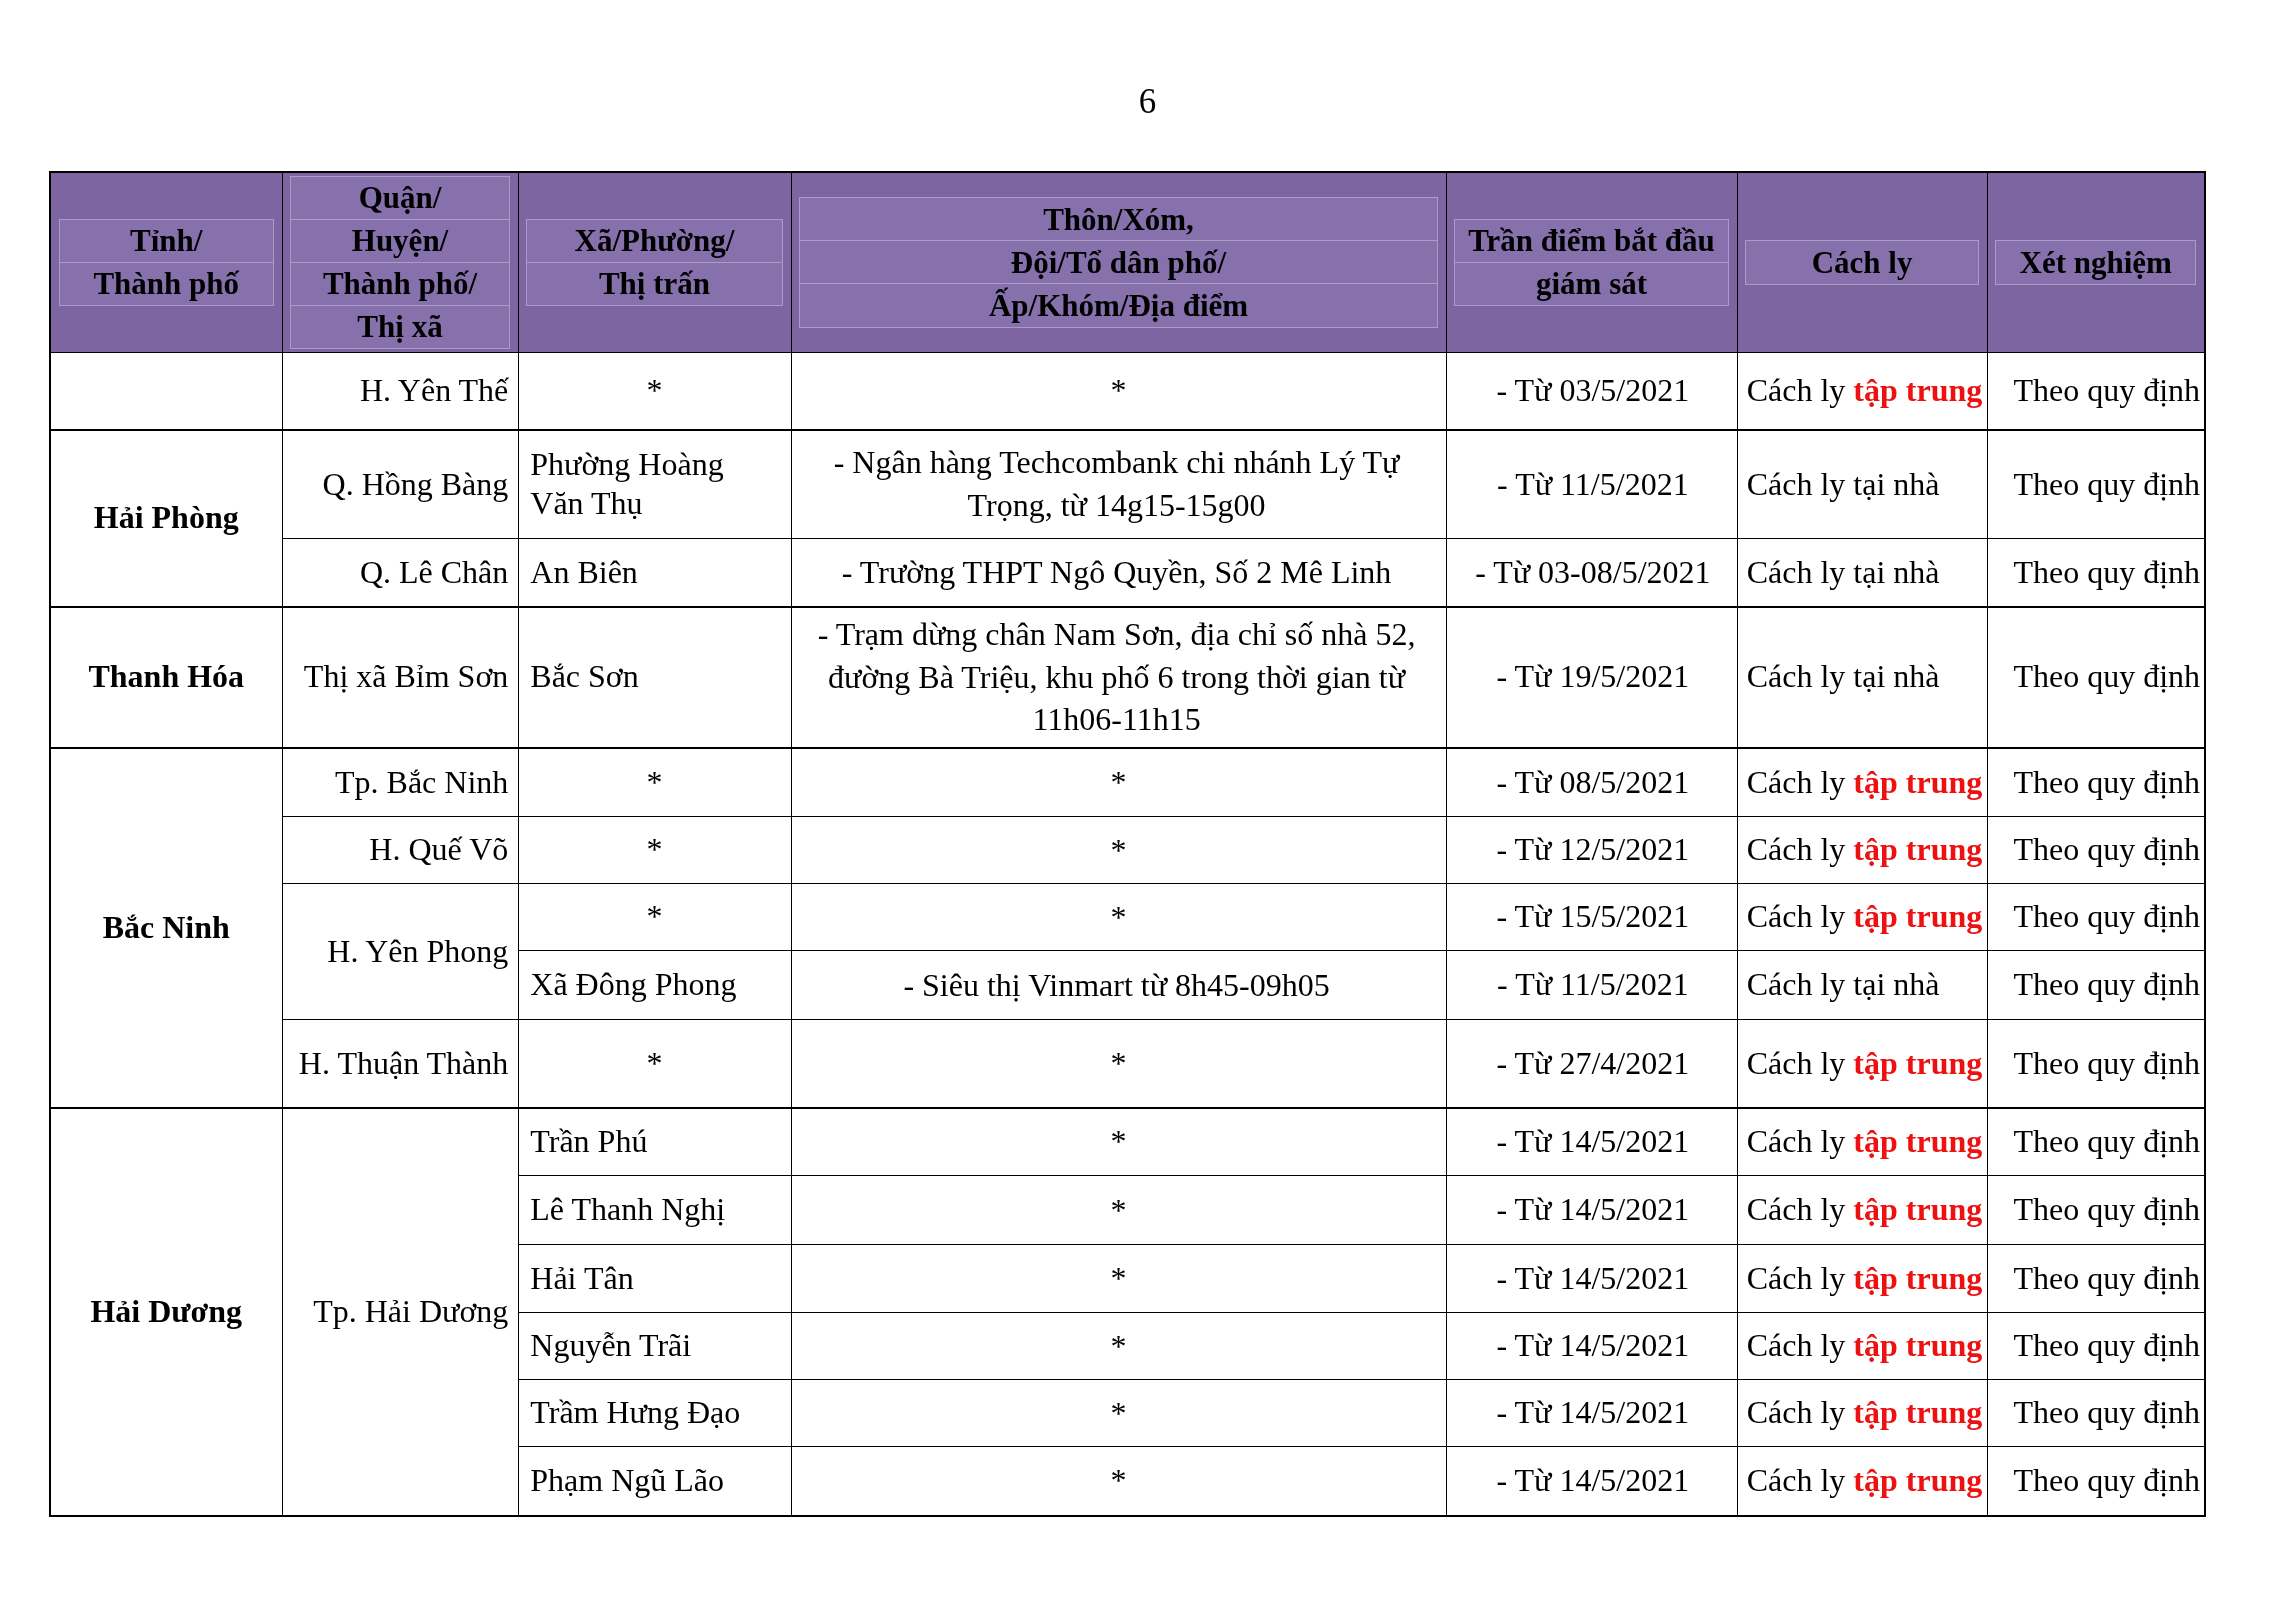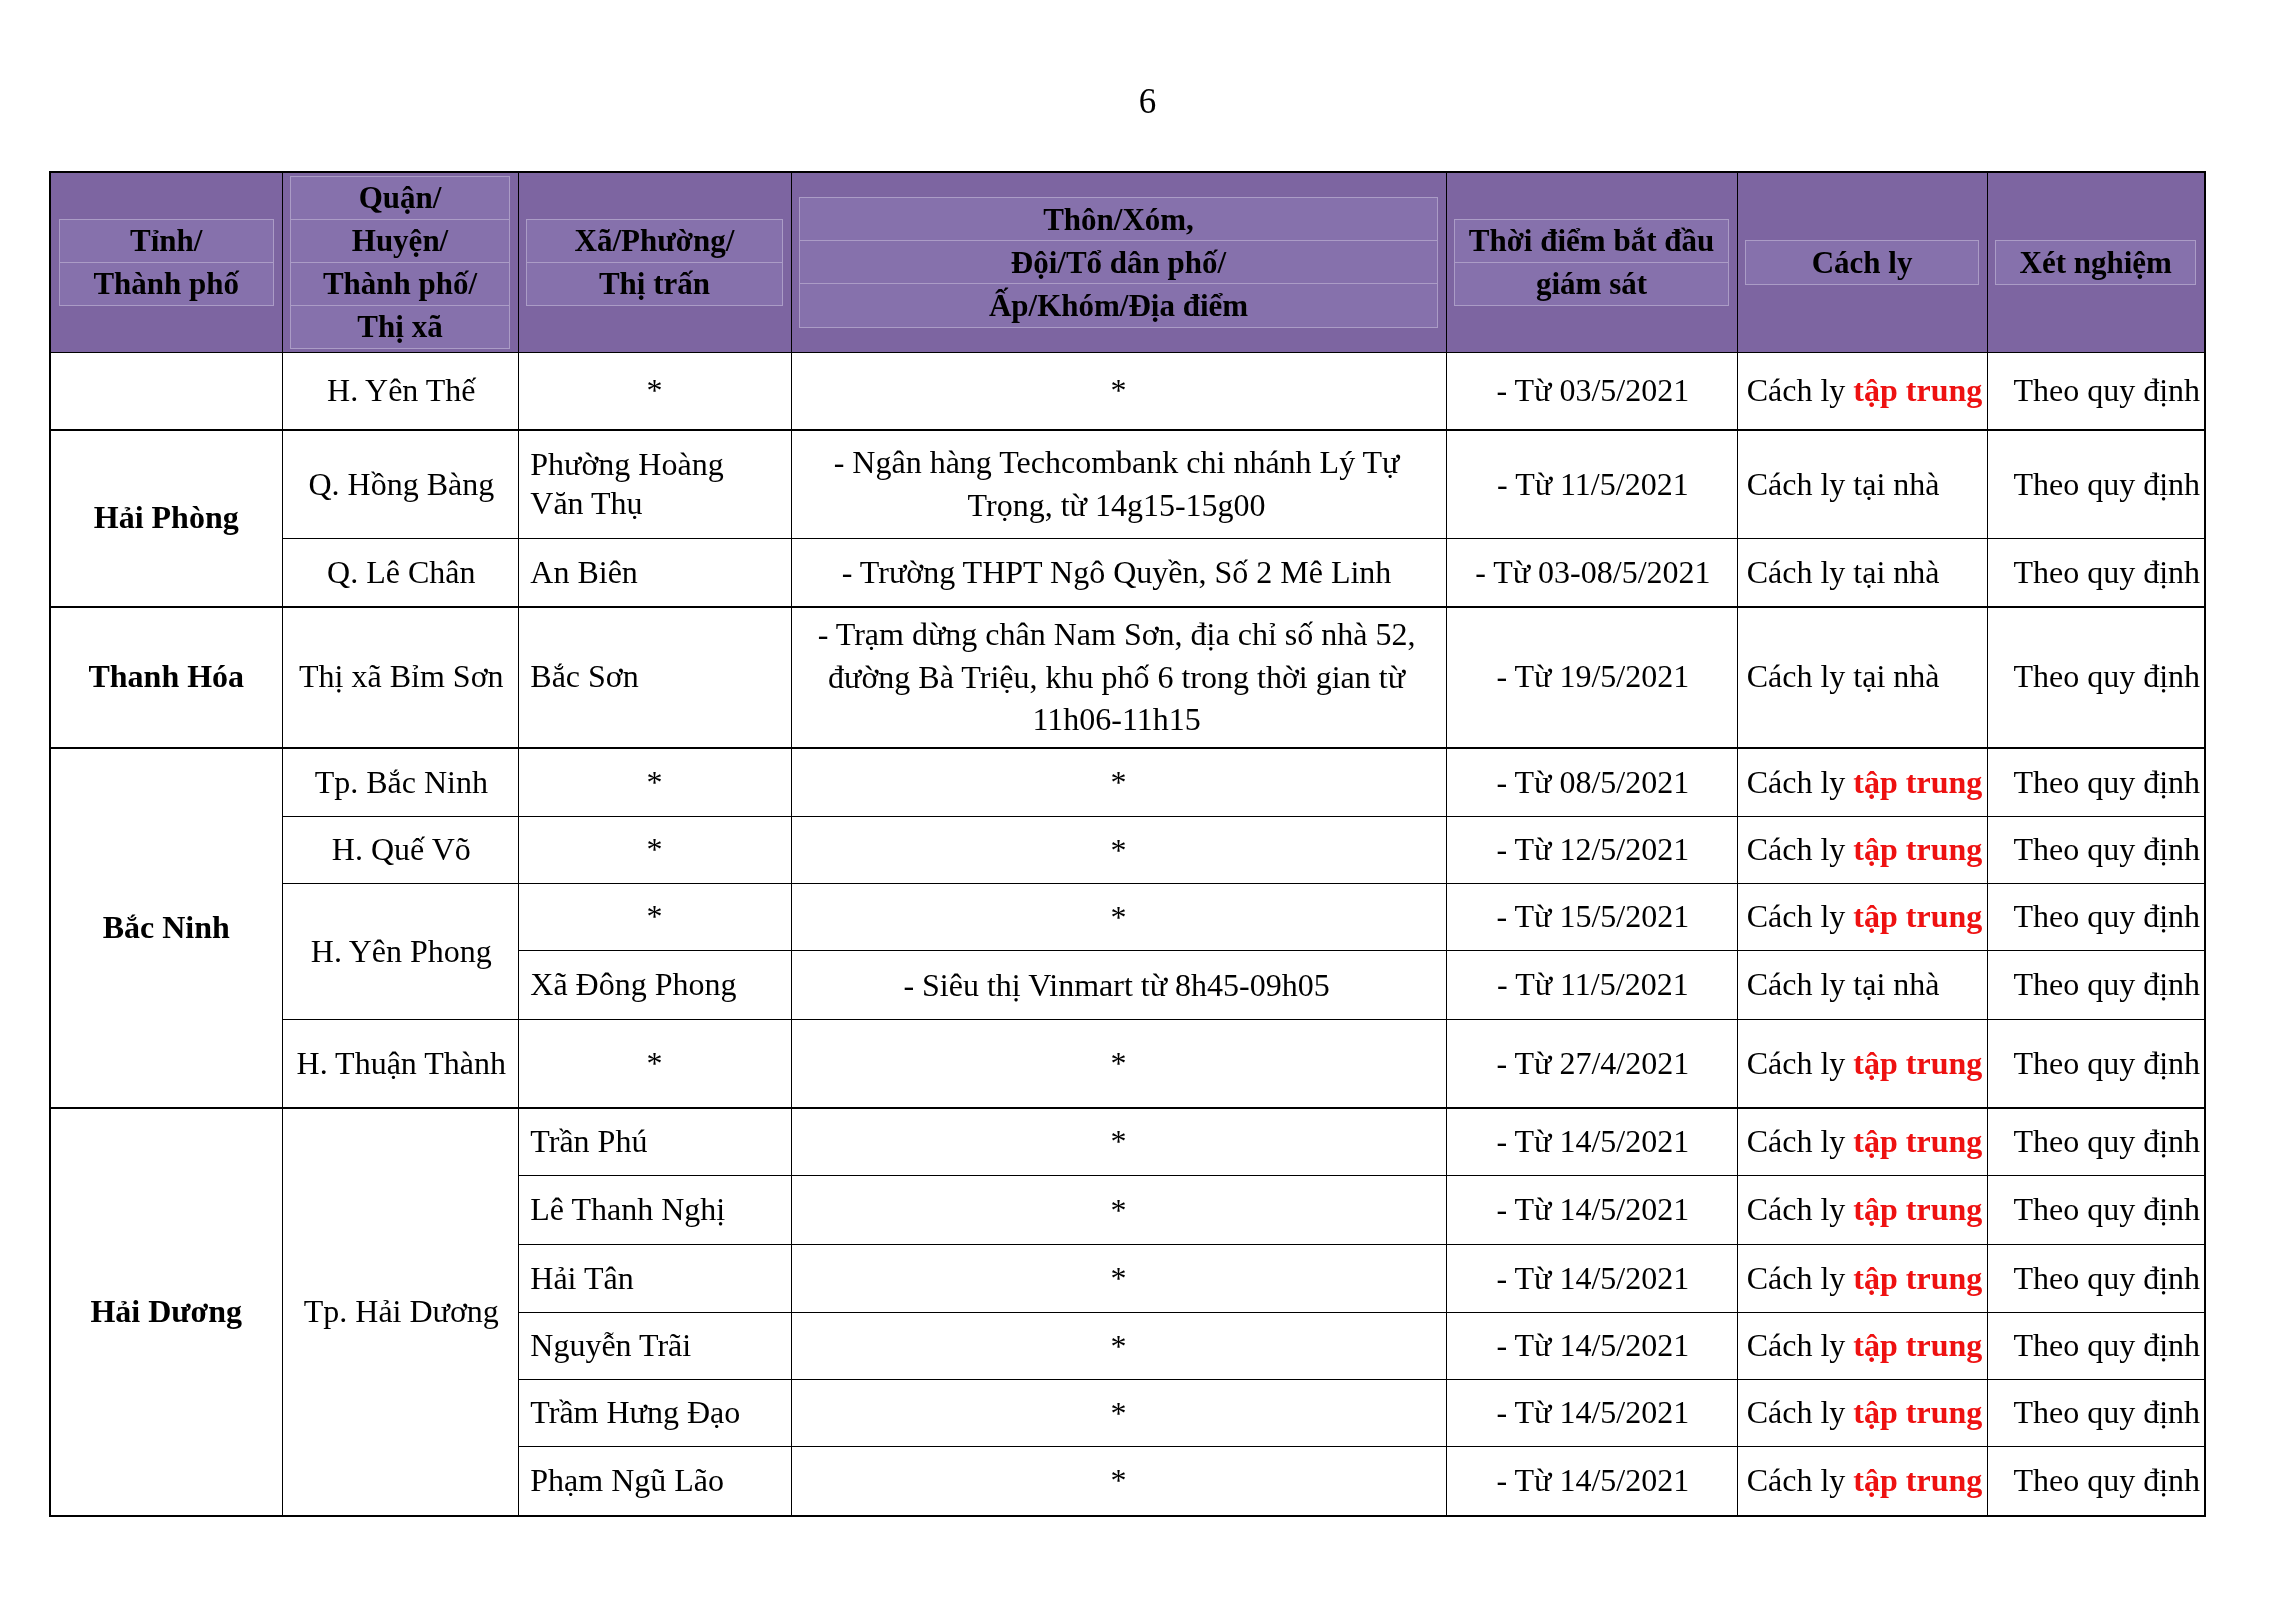--- a/index.html
+++ b/index.html
@@ -108,7 +108,7 @@
           </th>
         <th>
             <div class="hwrap">
-          <div class="hline">Thời điểm bắt đầu</div>
+          <div class="hline">Trần điểm bắt đầu</div>
           <div class="hline">giám sát</div>
         </div>
           </th>

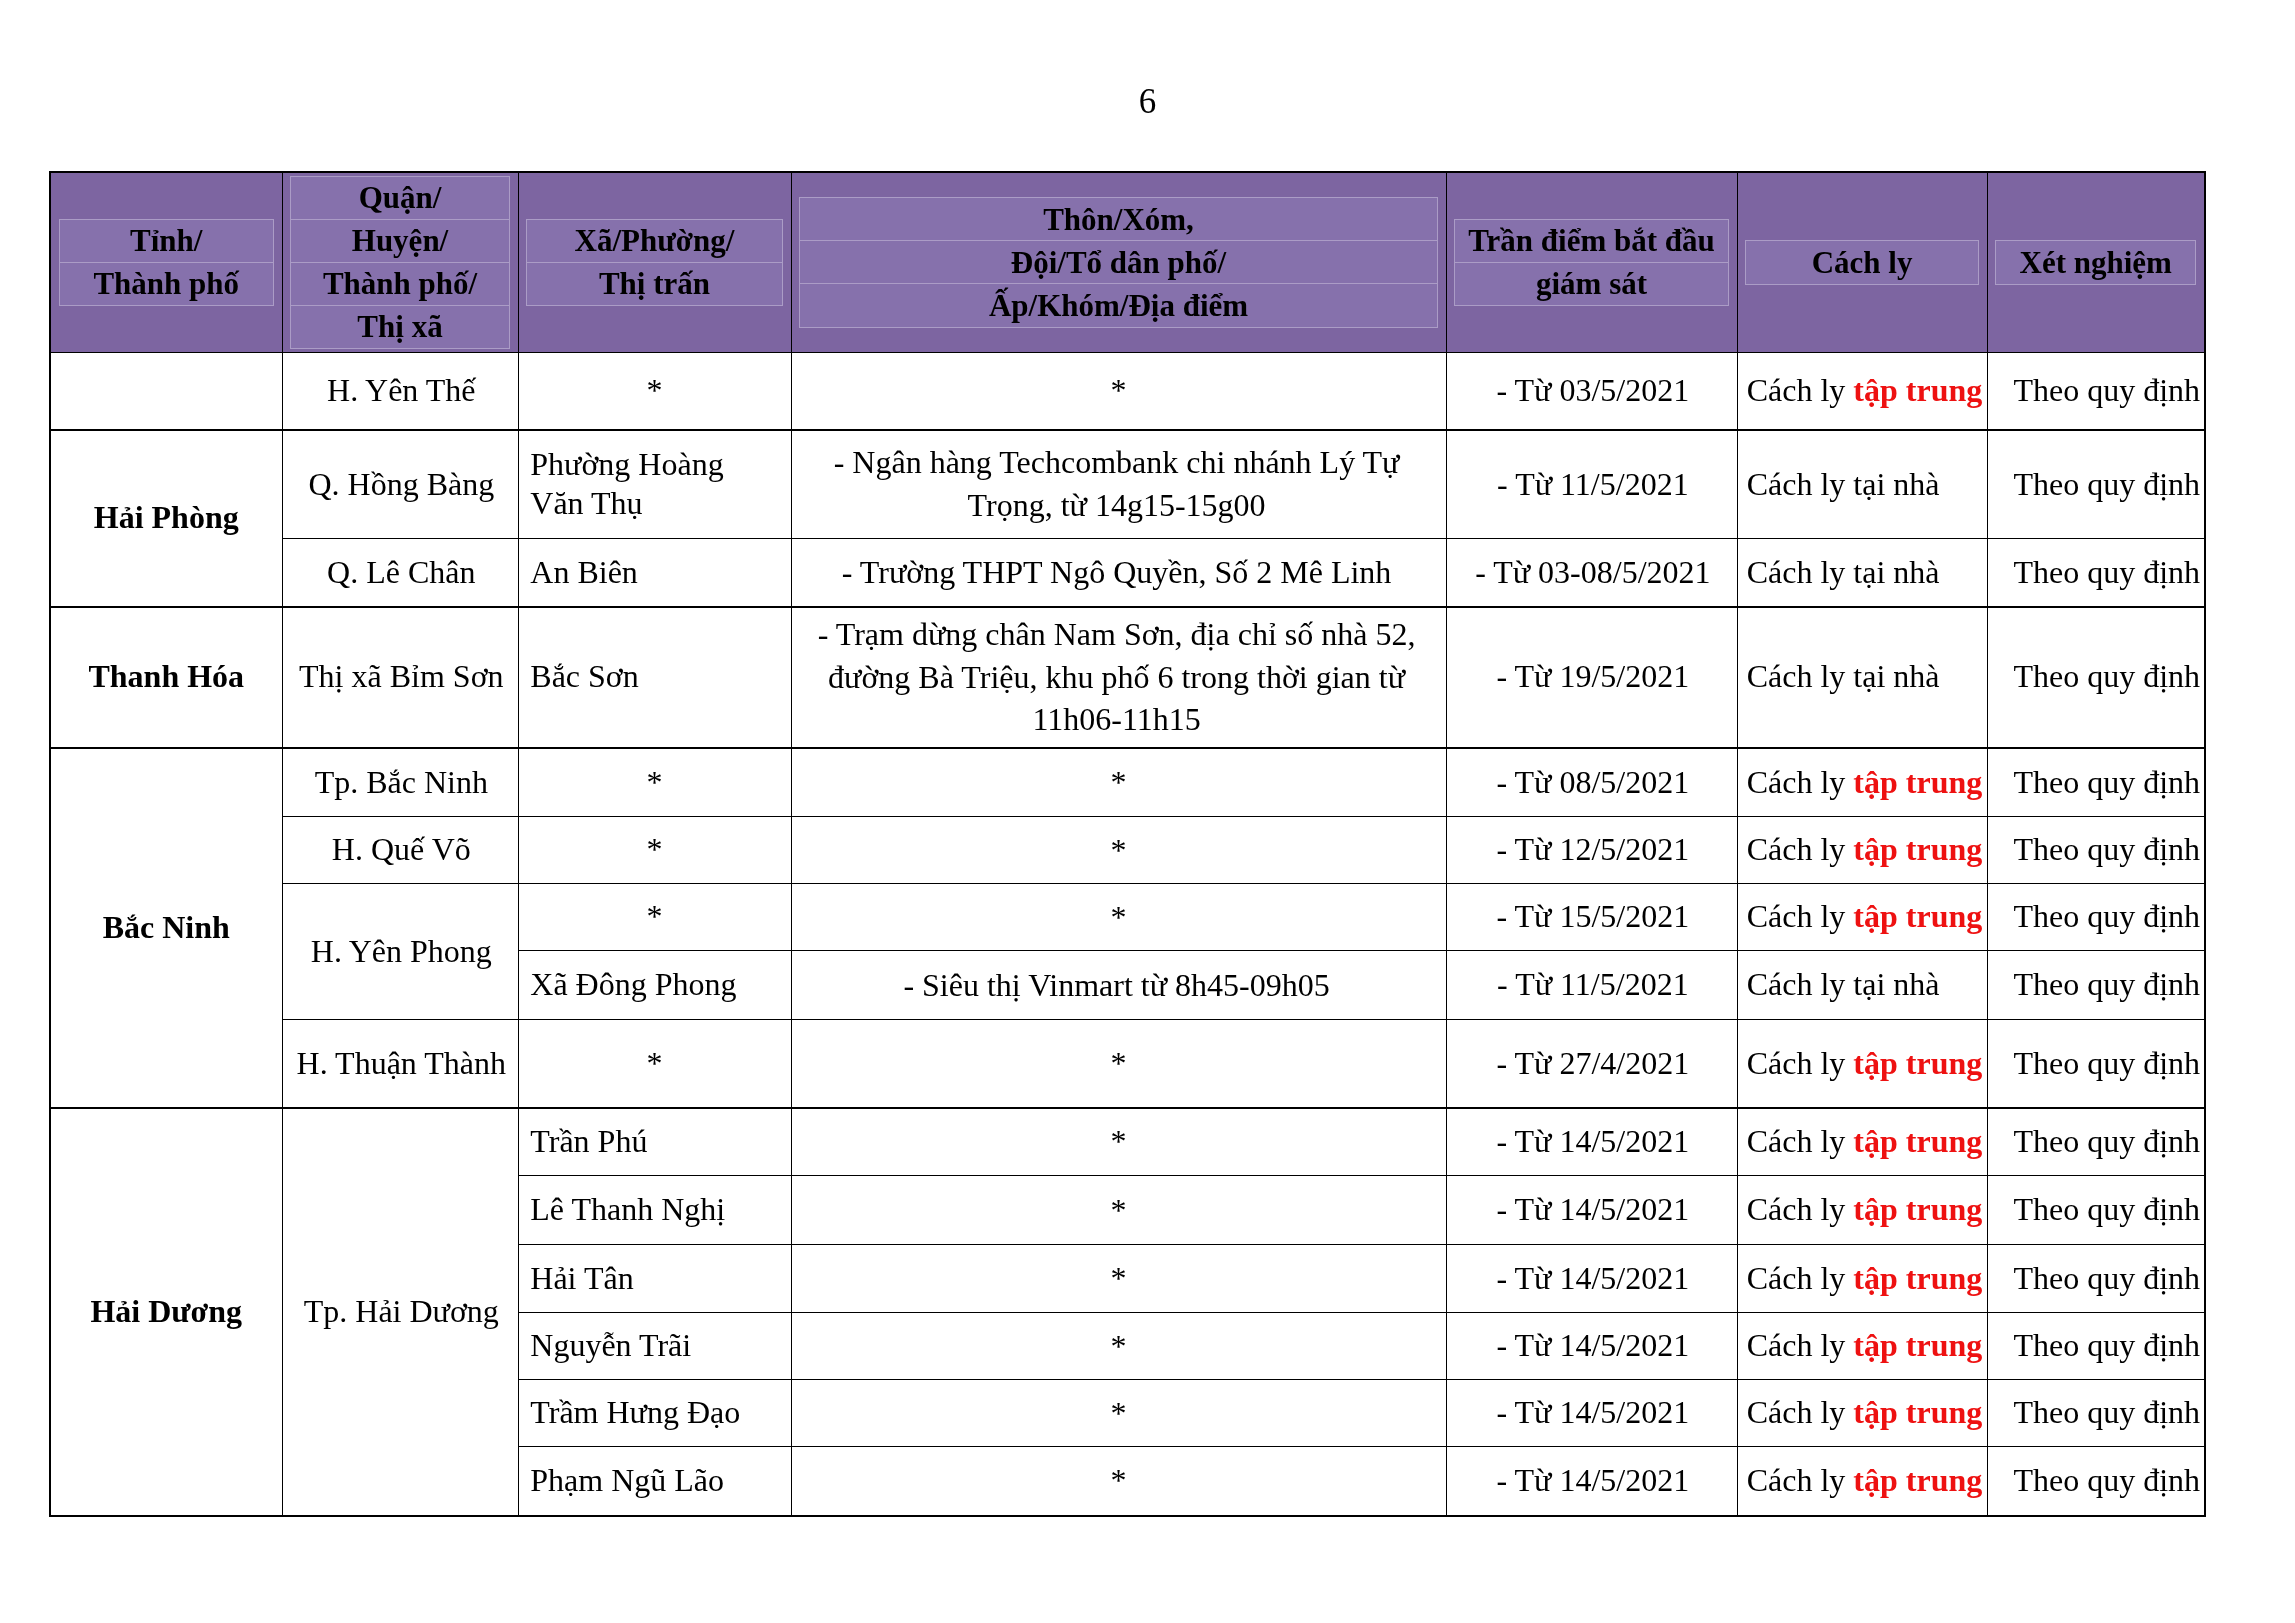--- a/index.html
+++ b/index.html
@@ -52,7 +52,7 @@
   .hline:first-child{margin-top:0;}
   tr.group-start td{border-top-width:2.6px;}
   td.c-province{text-align:center;font-weight:bold;padding:0 15px;}
-  td.c-district{text-align:center;padding:3.9px 9.2px 3.9px 11.8px;}
+  td.c-district{text-align:right;padding:3.9px 9.2px 3.9px 11.8px;}
   td.c-ward{text-align:left;padding:3.9px 9.2px 3.9px 11.8px;}
   td.c-location{text-align:center;padding:5.2px 14.4px 5.2px 10.5px;line-height:1.34;}
   td.c-start{text-align:center;padding:0 6.5px 0 9.2px;white-space:nowrap;}

